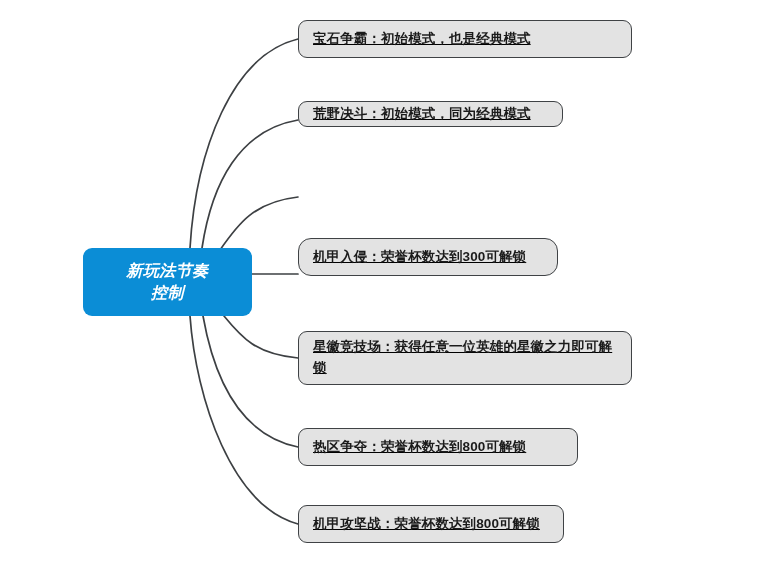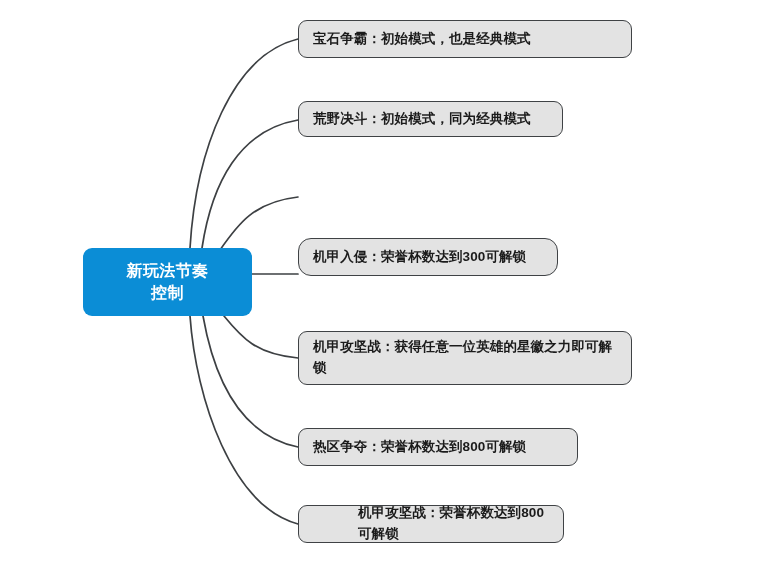--- a/index.html
+++ b/index.html
@@ -59,6 +59,7 @@
     border-radius: 9px;
     z-index: 2;
     padding: 0 13px 0 14px;
+    text-decoration: underline;
   }
   .child-label {
     color: #1b1b1b;

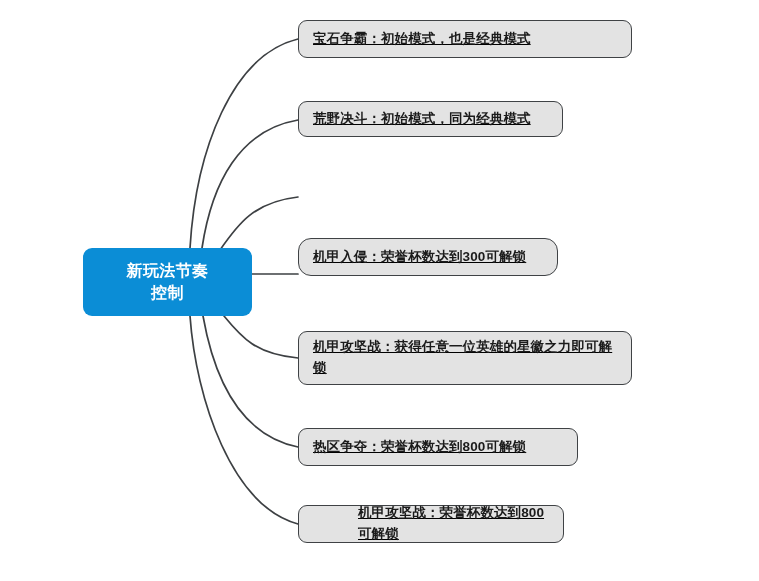--- a/index.html
+++ b/index.html
@@ -93,7 +93,7 @@
     <span class="child-label" style="color: rgb(27, 27, 27);">宝石争霸：初始模式，也是经典模式</span>
   </div>
 
-  <div class="node child-node" style="left: 298px; top: 101px; width: 265px; height: 36px; background: rgb(227, 227, 227); border-color: rgb(63, 66, 69);">
+  <div class="node child-node" style="left: 298px; top: 101px; width: 265px; height: 26px; background: rgb(227, 227, 227); border-color: rgb(63, 66, 69);">
     <span class="child-label" style="color: rgb(27, 27, 27);">荒野决斗：初始模式，同为经典模式</span>
   </div>
 

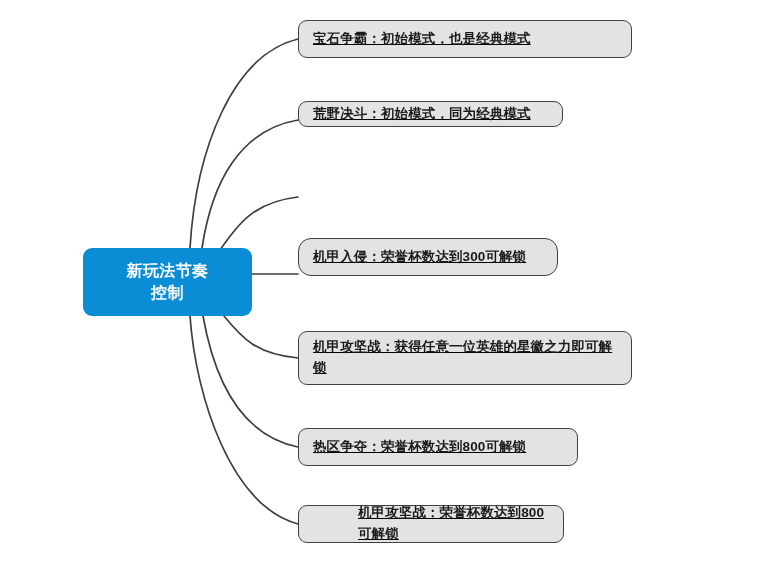--- a/index.html
+++ b/index.html
@@ -84,7 +84,7 @@
       <path d="M 190 316 C 196 400 232 506 298 524" class="edge" stroke="#3d4043"></path>
     </svg>
 
-  <div class="node root-node" style="left: 83px; top: 248px; width: 169px; height: 68px; background: rgb(11, 141, 214);">
+  <div class="node root-node" style="left: 83px; top: 248px; width: 169px; height: 68px; background: rgb(11, 141, 214); font-style: italic;">
     <span class="root-label" style="color: rgb(255, 255, 255);">新玩法节奏
 控制</span>
   </div>

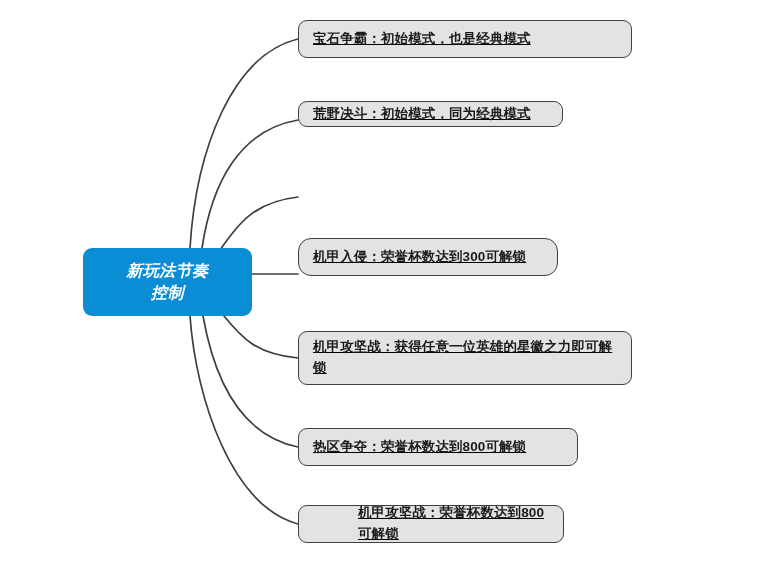--- a/index.html
+++ b/index.html
@@ -103,7 +103,7 @@
   </div>
 
   <div class="node child-node" style="left: 298px; top: 331px; width: 334px; height: 54px; background: rgb(227, 227, 227); border-color: rgb(63, 66, 69);">
-    <span class="child-label" style="color: rgb(27, 27, 27);">机甲攻坚战：获得任意一位英雄的星徽之力即可解锁</span>
+    <span class="child-label" style="color: rgb(27, 27, 27);">星徽竞技场：获得任意一位英雄的星徽之力即可解锁</span>
   </div>
 
   <div class="node child-node" style="left: 298px; top: 428px; width: 280px; height: 38px; background: rgb(227, 227, 227); border-color: rgb(63, 66, 69);">

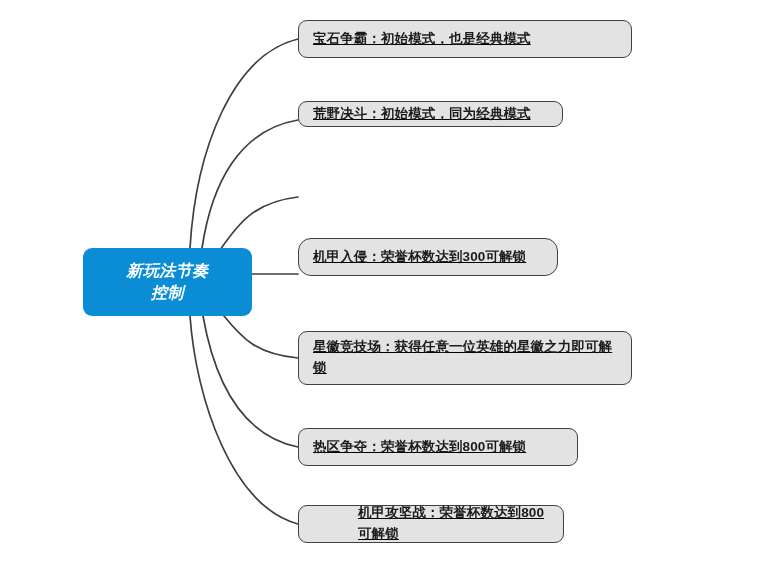--- a/index.html
+++ b/index.html
@@ -111,7 +111,7 @@
   </div>
 
   <div class="node child-node" style="left: 298px; top: 505px; width: 266px; height: 38px; background: rgb(227, 227, 227); border-color: rgb(63, 66, 69);">
-    <span class="child-label" style="color: rgb(27, 27, 27); margin-left: 45px;">机甲攻坚战：荣誉杯数达到800可解锁</span>
+    <span class="child-label" style="color: rgb(27, 27, 27);">机甲攻坚战：荣誉杯数达到800可解锁</span>
   </div>
 
 </div>

